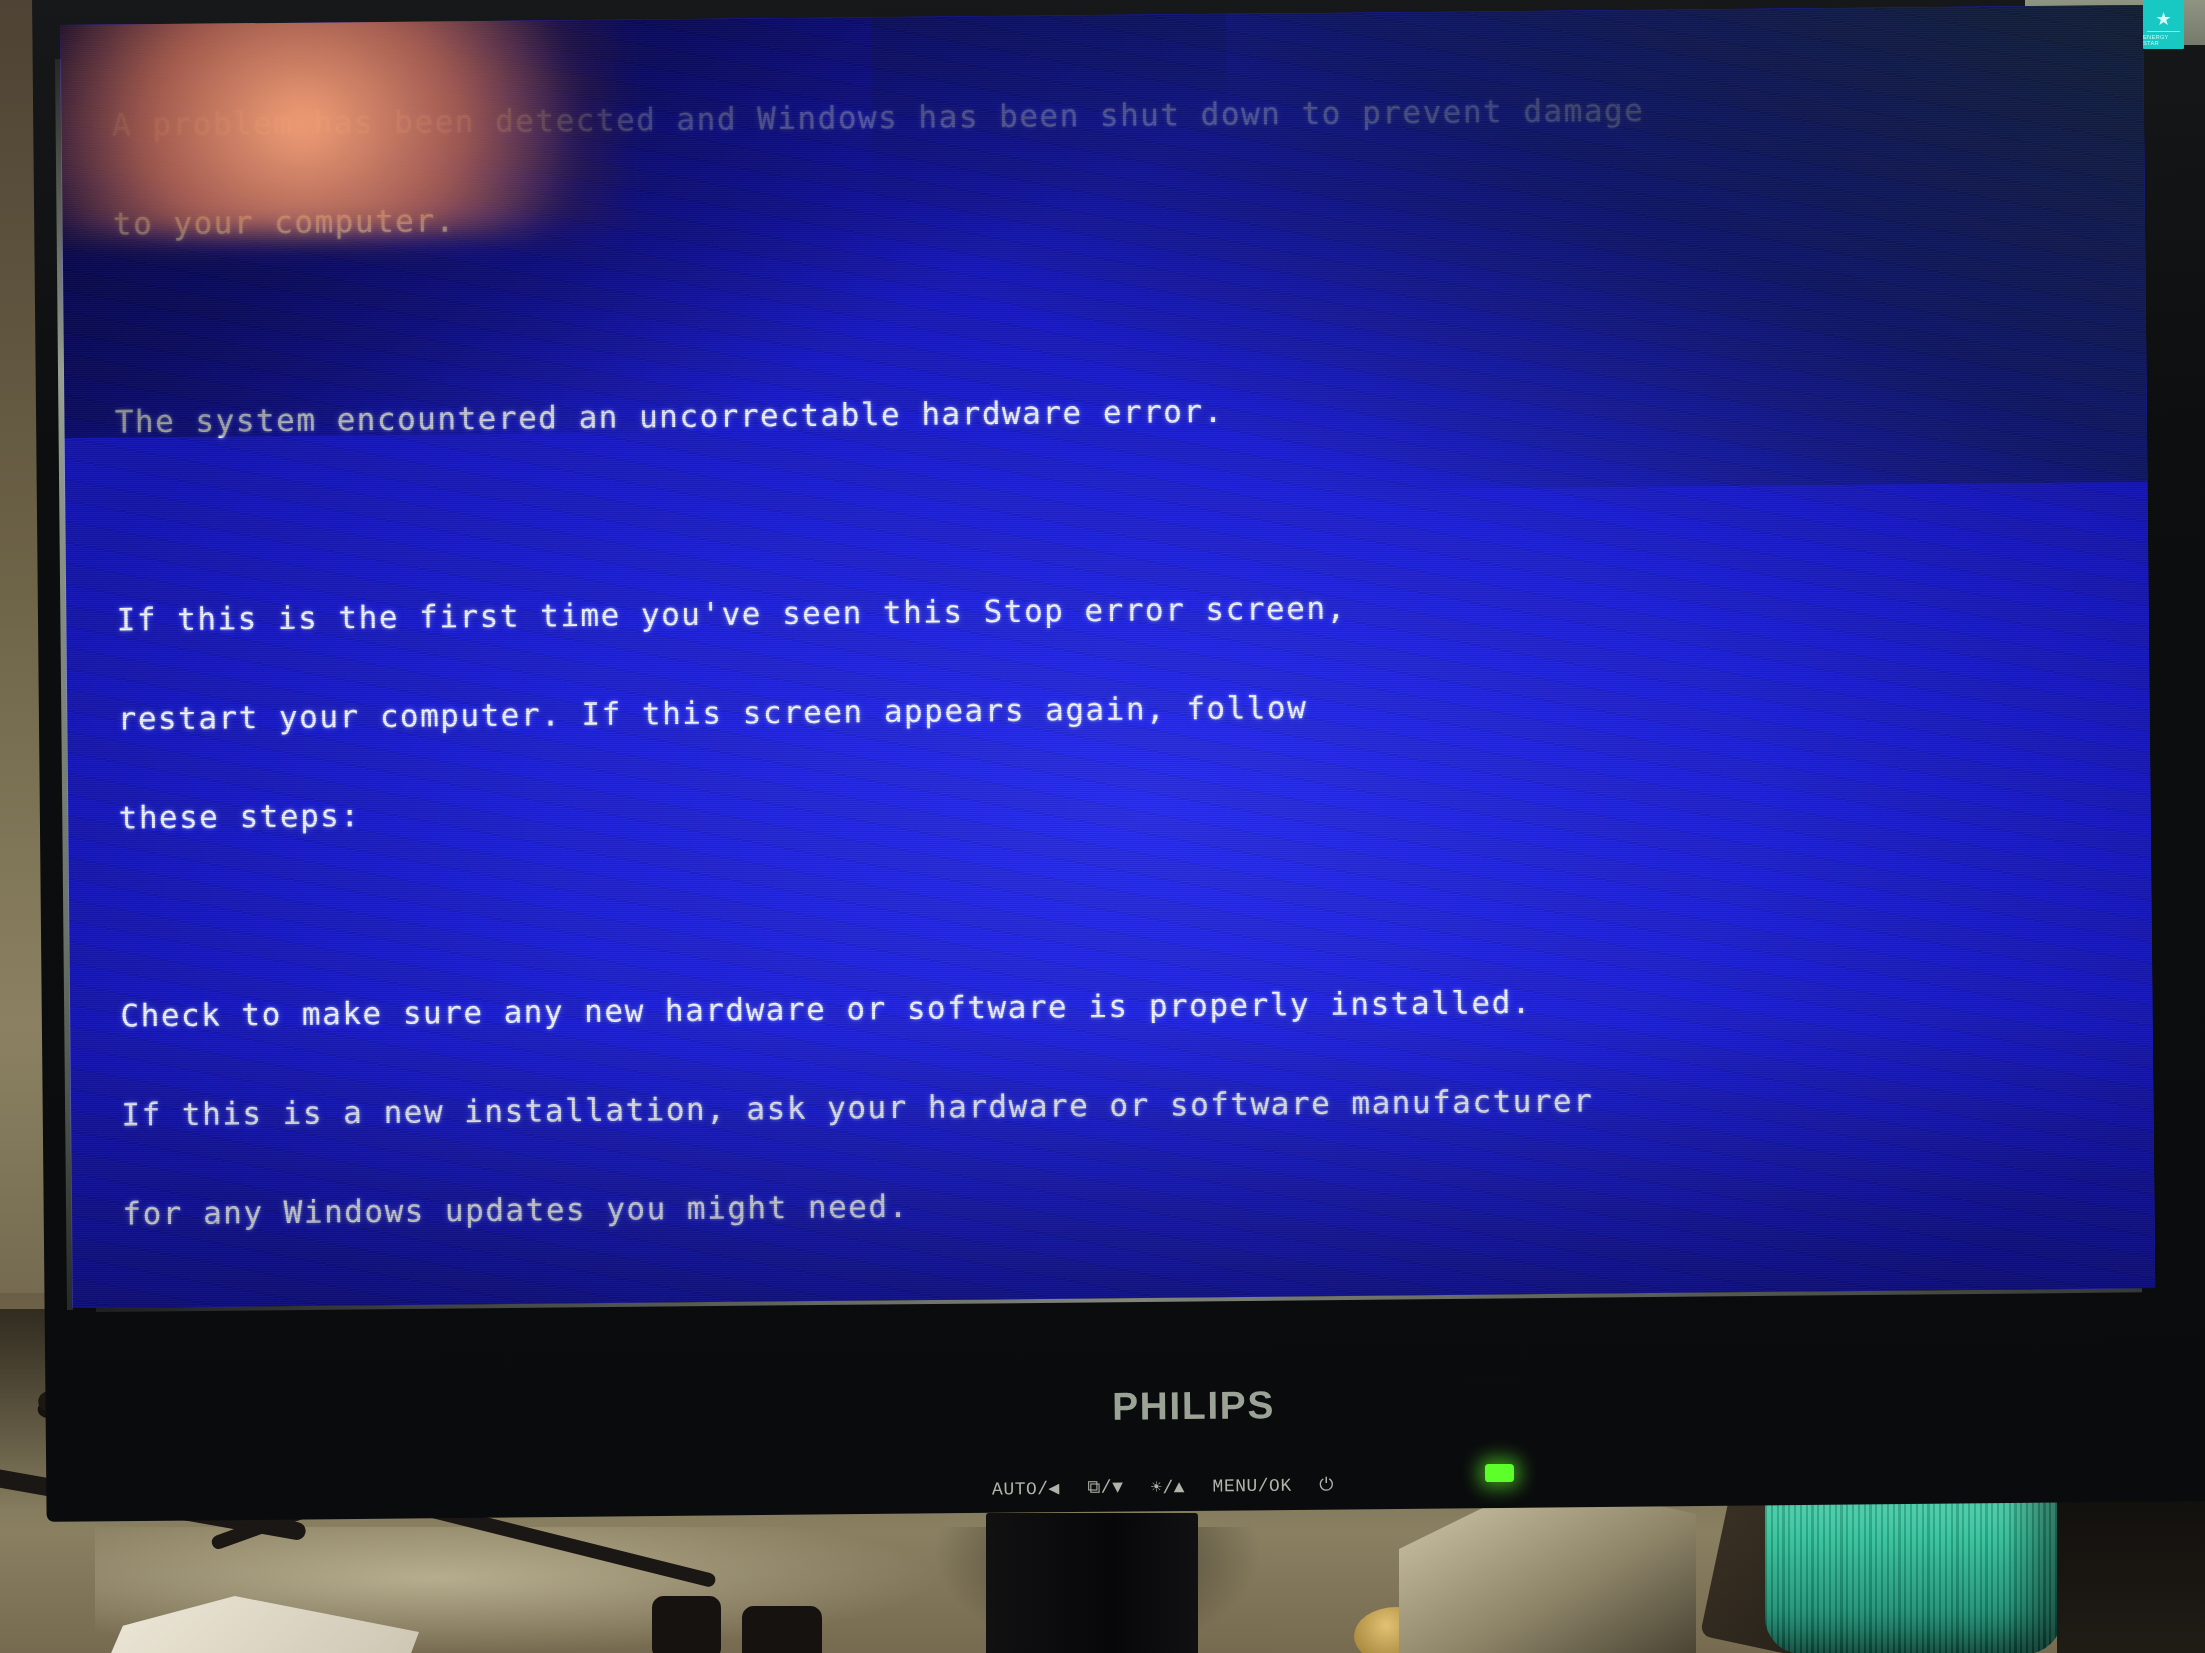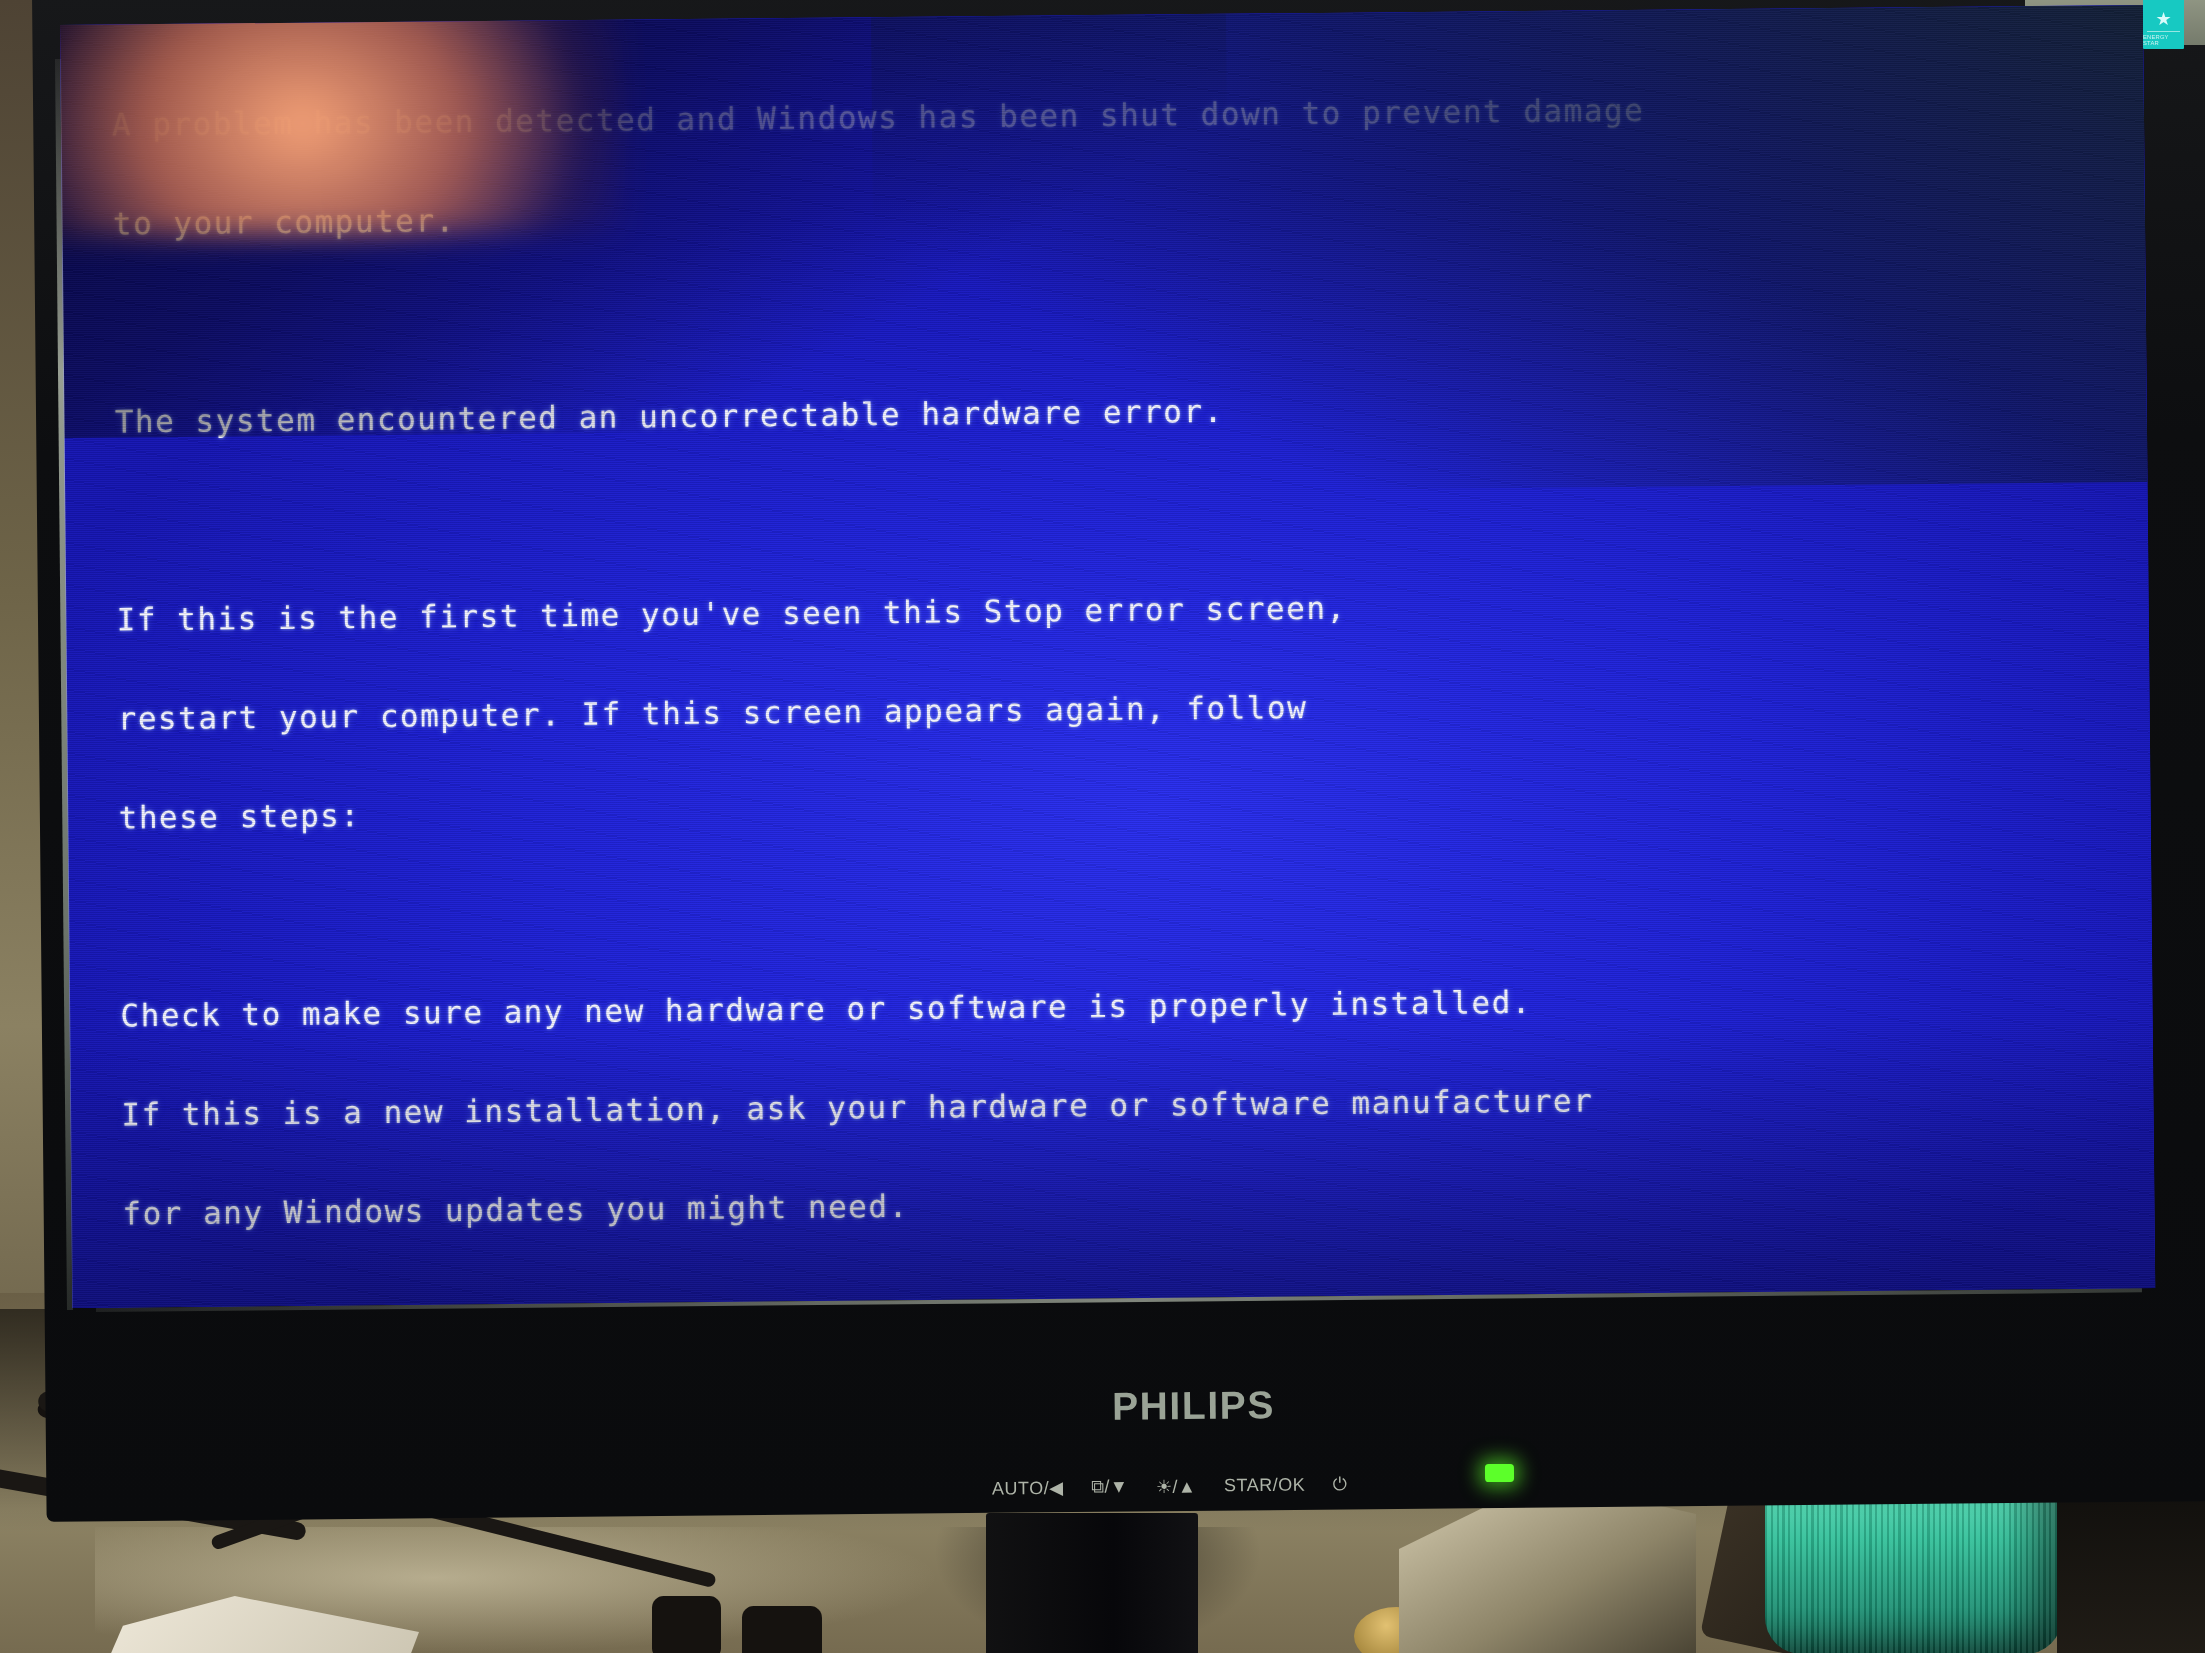--- a/index.html
+++ b/index.html
@@ -103,7 +103,7 @@
          display:flex;align-items:center;gap:27.6px;
          color:#aeb4a8;font-size:18px;letter-spacing:0.5px;
          font-family:"Liberation Sans",sans-serif;transform:rotate(-0.55deg);}
-  .ctrl{white-space:nowrap;}
+  .ctrl{white-space:nowrap;font-family:Liberation Mono, monospace;}
   .led{position:absolute;left:1453px;top:1469px;width:29px;height:18px;border-radius:3.7px;
          background:#5cff2a;box-shadow:0 0 18px 6.4px rgba(92,255,42,.55);transform:rotate(-0.55deg);}
   .stand-neck{position:absolute;left:986px;top:1513px;width:212px;height:143px;

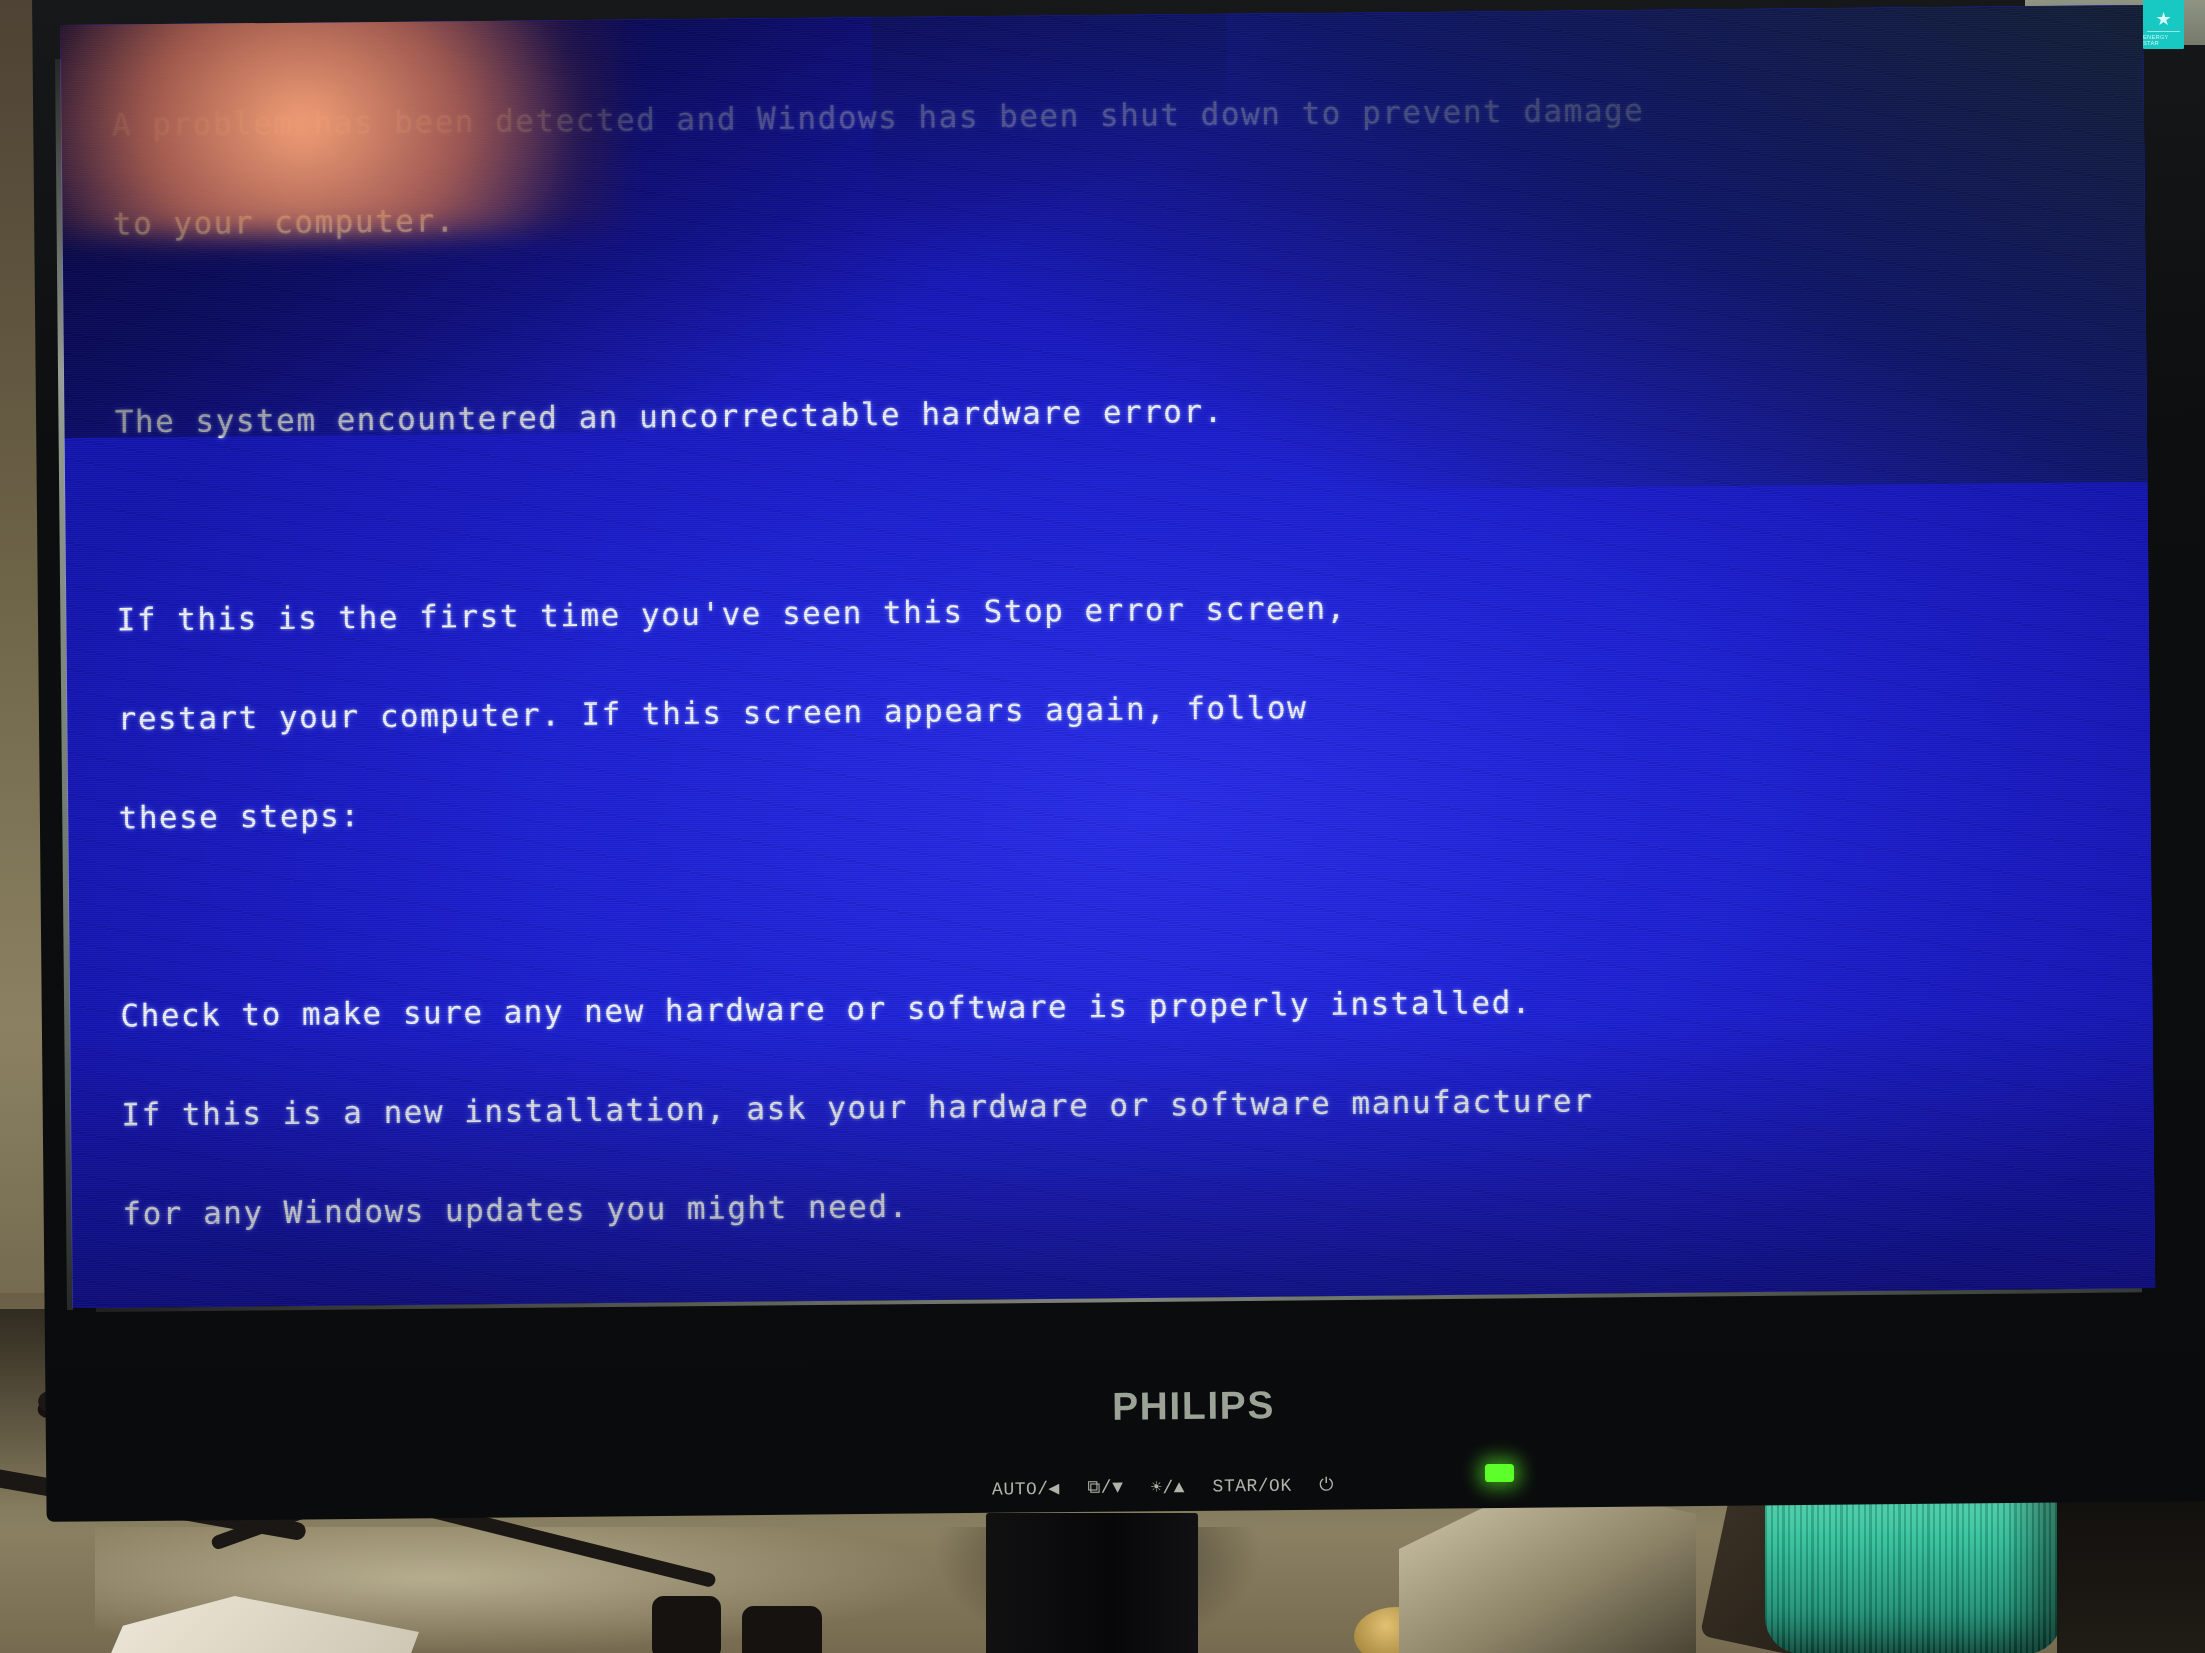--- a/index.html
+++ b/index.html
@@ -200,7 +200,7 @@
       <span class="ctrl">AUTO/◀</span>
       <span class="ctrl">⧉/▼</span>
       <span class="ctrl">☀/▲</span>
-      <span class="ctrl">STAR/OK</span>
+      <span class="ctrl">MENU/OK</span>
       <span class="ctrl">⏻</span>
     </div>
     <div class="led"></div>

